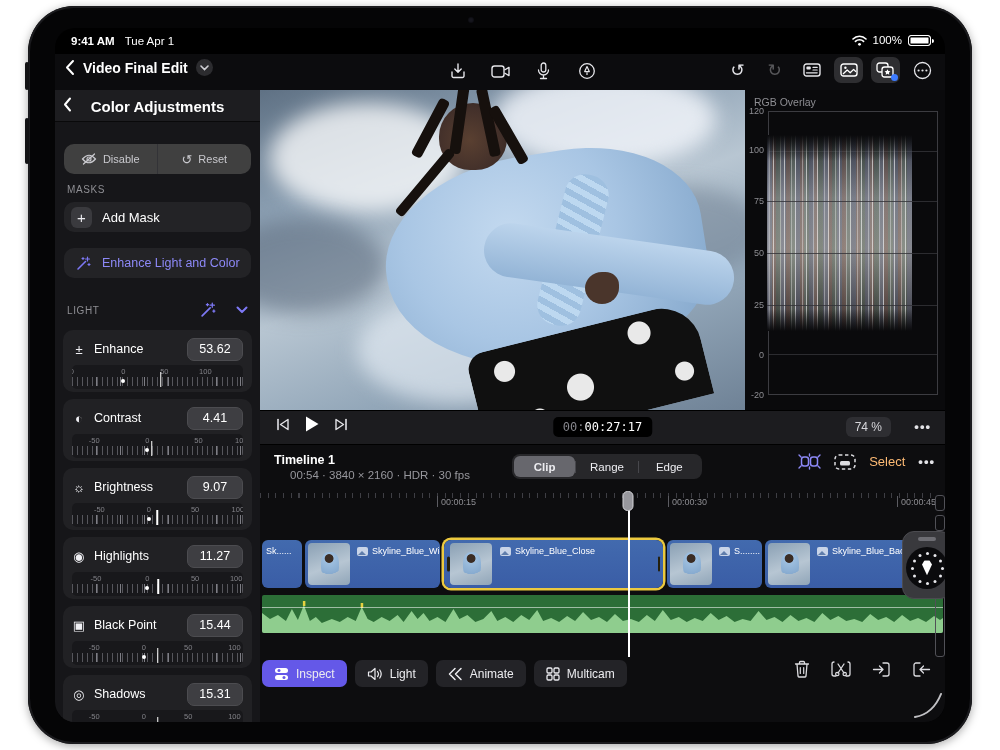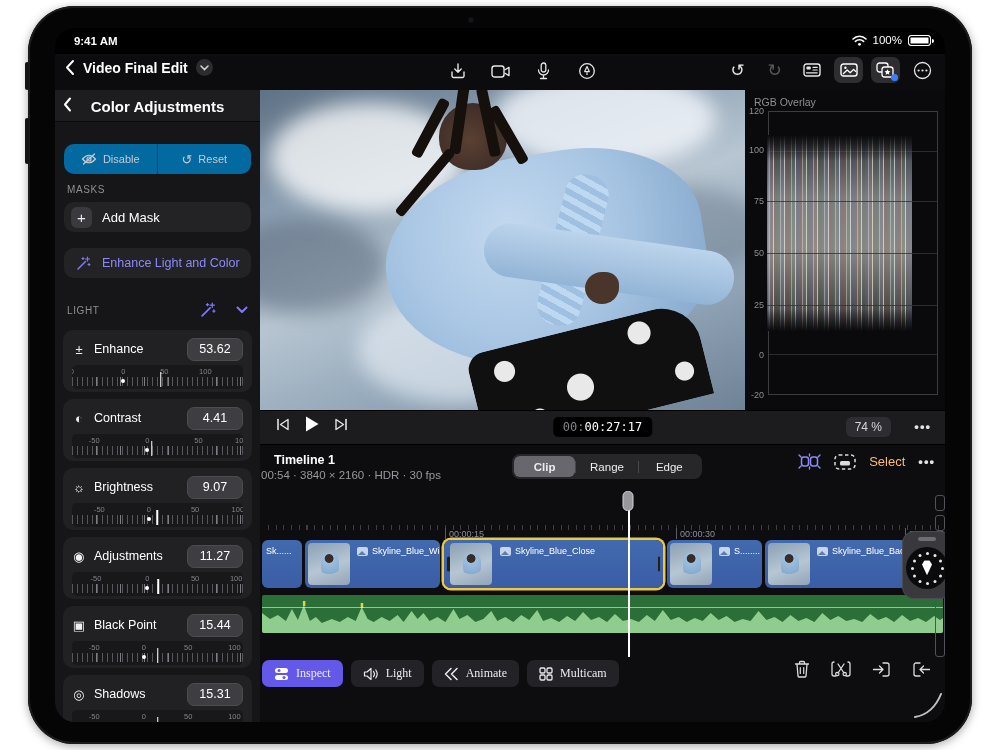--- a/index.html
+++ b/index.html
@@ -11,7 +11,7 @@
 
   
   .statusbar{position:absolute;left:0;top:0;width:100%;height:26px;font-size:11.5px;color:#fff;}
-  .sb-left{position:absolute;left:16px;top:7px;display:flex;gap:10px;align-items:center;flex-direction:column;}
+  .sb-left{position:absolute;left:16px;top:7px;display:flex;gap:10px;align-items:center;}
   .sb-time{font-weight:700;}
   .sb-right{position:absolute;right:14px;top:6px;display:flex;gap:6px;align-items:center;}
   .battery{width:23px;height:11px;border:1px solid #fff;border-radius:3px;position:relative;background:#fff;box-shadow:inset 0 0 0 1.5px #000;}

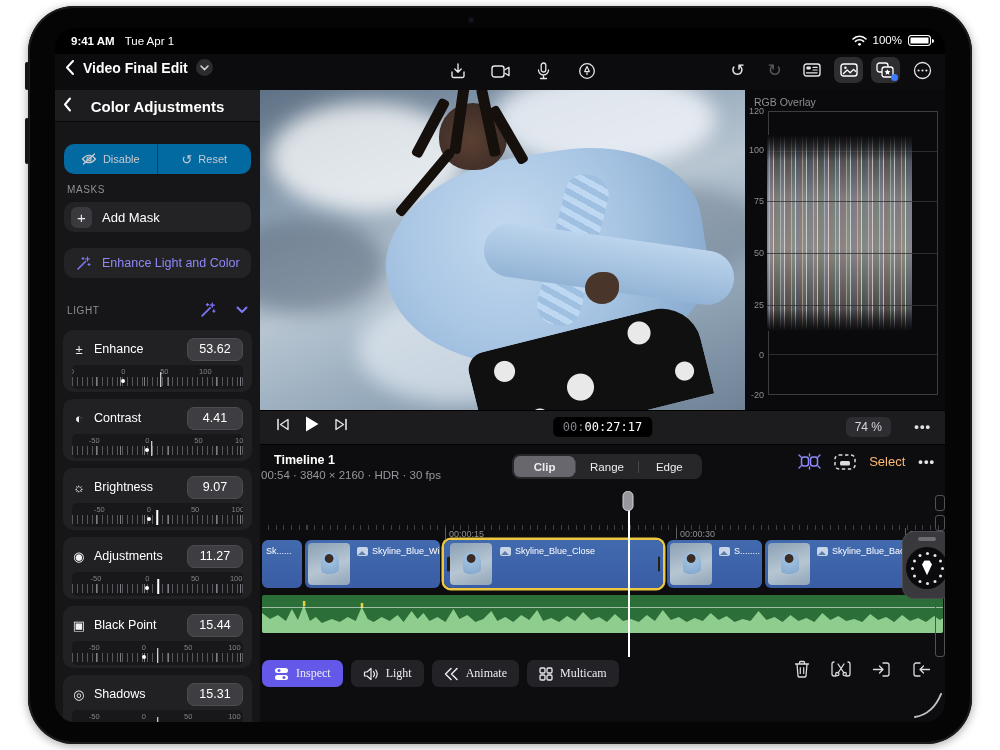--- a/index.html
+++ b/index.html
@@ -35,7 +35,7 @@
   .sb-header{position:absolute;left:0;top:0;width:100%;height:32px;background:#1d1d20;border-bottom:1px solid #09090a;}
   .sb-header .back{position:absolute;left:8px;top:7px;}
   .sb-title{position:absolute;width:100%;text-align:center;top:8px;font-size:15px;font-weight:700;}
-  .dr-group{position:absolute;left:9px;top:54px;width:187px;height:30px;background:#0369a1;border-radius:10px;display:grid;grid-template-columns:1fr 1fr;}
+  .dr-group{position:absolute;left:9px;top:54px;width:187px;height:30px;background:#404040;border-radius:10px;display:grid;grid-template-columns:1fr 1fr;}
   .dr-btn{display:flex;align-items:center;justify-content:center;gap:6px;color:#c9c9ce;font-size:11px;}
   .dr-btn:first-child{border-right:1px solid #333337;}
   .sec-label{position:absolute;left:12px;font-size:10px;letter-spacing:.6px;color:#8e8e93;}

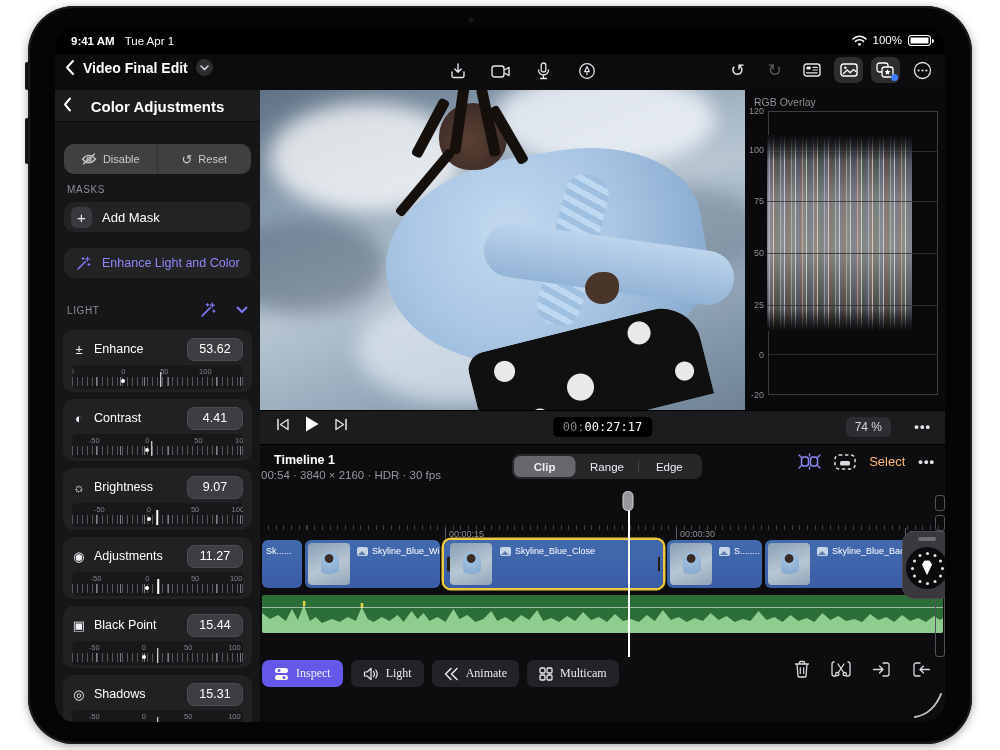--- a/index.html
+++ b/index.html
@@ -97,7 +97,7 @@
   
   .timeline{position:absolute;left:205px;top:417px;width:685px;height:277px;background:#0d0d0f;}
   .tl-name{position:absolute;left:14px;top:8px;font-size:12.5px;font-weight:700;}
-  .tl-info{position:absolute;left:1px;top:24px;font-size:11.5px;color:#97979d;}
+  .tl-info{position:absolute;left:30px;top:24px;font-size:11.5px;color:#97979d;}
   .segctl{position:absolute;left:252px;top:9px;width:190px;height:25px;background:#27272a;border-radius:8px;display:flex;padding:2px;}
   .seg{flex:1;display:flex;align-items:center;justify-content:center;font-size:11.5px;color:#ececf0;position:relative;border-radius:6px;}
   .seg.sel{background:#67676d;font-weight:600;}

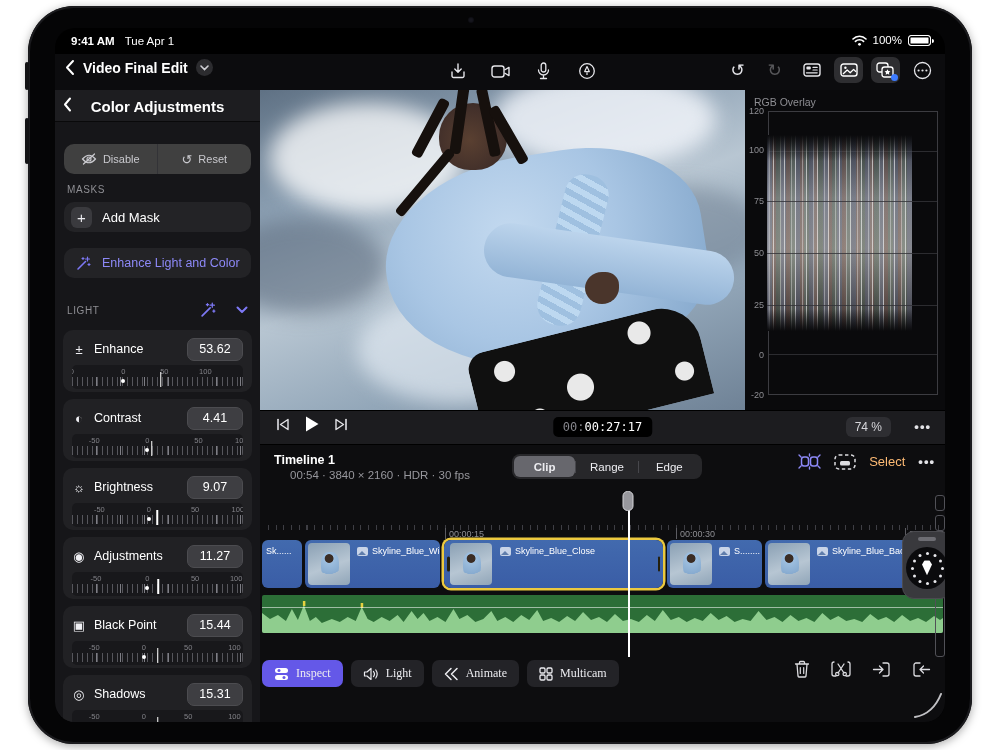--- a/index.html
+++ b/index.html
@@ -105,7 +105,7 @@
   .tl-right{position:absolute;right:10px;top:8px;display:flex;align-items:center;gap:13px;}
   .select-lbl{font-size:13px;color:#fdba74;}
   .tl-more{letter-spacing:1px;font-size:13px;font-weight:700;color:#e3e3e7;}
-  .ruler{position:absolute;left:8px;top:48px;width:676px;height:18px;margin-top:32px;}
+  .ruler{position:absolute;left:0;top:48px;width:676px;height:18px;}
   .ruler-ticks{position:absolute;left:0;top:0;width:100%;height:5px;background:repeating-linear-gradient(90deg,#3e3e44 0 1px,transparent 1px 7.7px);}
   .rlab{position:absolute;top:3px;font-size:9px;color:#8e8e93;display:inline-flex;align-items:center;}
   .rlab::before{content:"";border-left:1px solid #5c5c62;height:11px;margin-right:3px;}

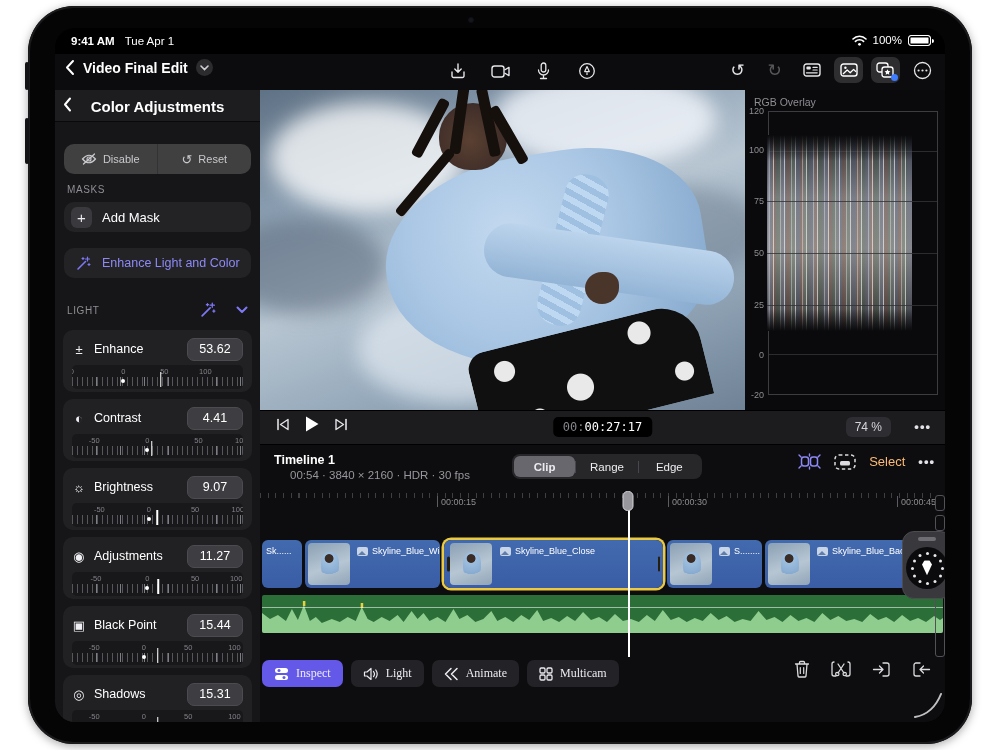--- a/index.html
+++ b/index.html
@@ -349,7 +349,7 @@
       <div class="card" style="top:447px">
         <div class="card-row">
           <span class="s-icon">◉</span>
-          <span class="s-name">Adjustments</span>
+          <span class="s-name">Highlights</span>
           <span class="s-val">11.27</span>
         </div>
         <div class="s-ruler">

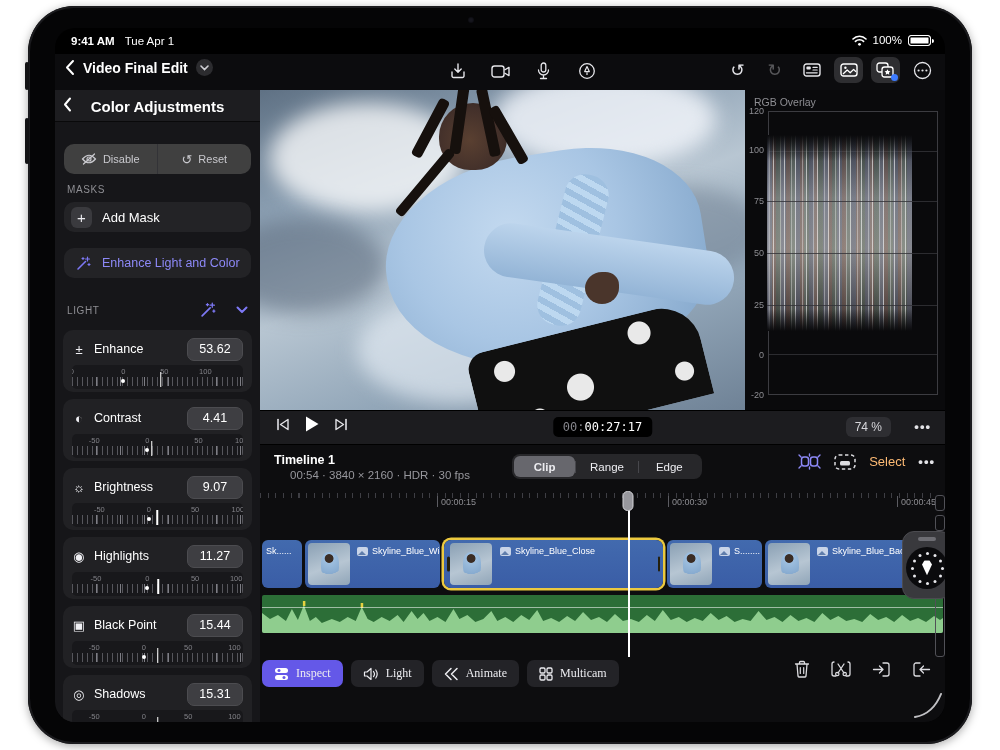--- a/index.html
+++ b/index.html
@@ -130,7 +130,7 @@
     box-shadow:0 -15px 0 #e8e8ec,7.5px -13px 0 #e8e8ec,13px -7.5px 0 #e8e8ec,15px 0 0 #e8e8ec,13px 7.5px 0 #e8e8ec,7.5px 13px 0 #e8e8ec,0 15px 0 #e8e8ec,-7.5px 13px 0 #e8e8ec,-13px 7.5px 0 #e8e8ec,-15px 0 0 #e8e8ec,-13px -7.5px 0 #e8e8ec,-7.5px -13px 0 #e8e8ec;}
   .jog .pointer{position:absolute;left:50%;top:50%;width:10px;height:15px;transform:translate(-50%,-52%);background:#fff;clip-path:polygon(50% 100%,100% 28%,74% 0,26% 0,0 28%);}
   .tl-tools{position:absolute;left:2px;top:215px;display:flex;gap:8px;}
-  .tool-btn{height:27px;border-radius:7px;background:#232327;display:flex;align-items:center;gap:7px;padding:0 12px;font-size:12px;color:#ececf0;font-family:Liberation Serif, serif;}
+  .tool-btn{height:27px;border-radius:7px;background:#232327;display:flex;align-items:center;gap:7px;padding:0 12px;font-size:12px;color:#ececf0;}
   .tool-btn.active{background:#6458e8;}
   .tl-tool-icons{position:absolute;right:14px;top:215px;display:flex;gap:21px;align-items:center;color:#dcdce0;}
   .corner-arc{position:absolute;right:2px;bottom:4px;z-index:10;}

